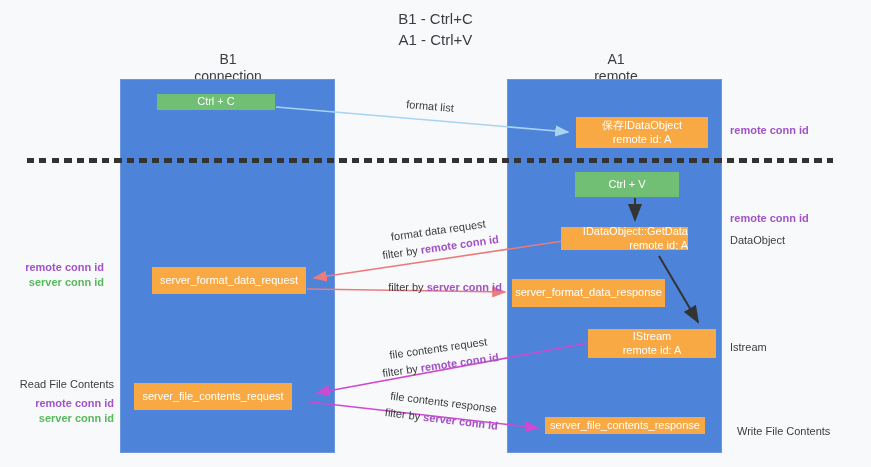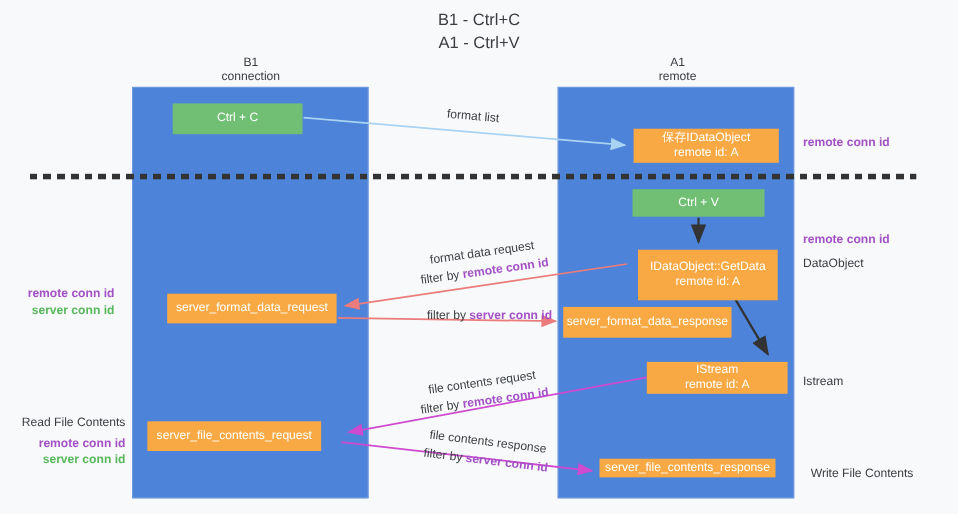--- a/index.html
+++ b/index.html
@@ -18,7 +18,7 @@
   .title div { margin-top: 2px; }
   .col-header {
     position: absolute; width: 140px; text-align: center;
-    color: #3a3d42; font-size: 11px; line-height: 1.2;
+    color: #3a3d42; font-size: 14px; line-height: 1.2;
   }
   .lifeline {
     position: absolute; top: 79px; height: 374px; width: 215px;

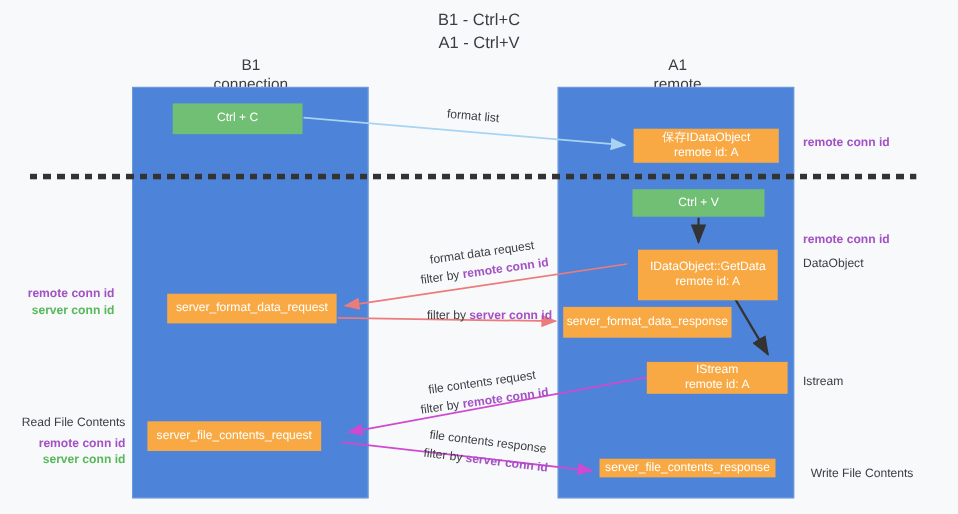--- a/index.html
+++ b/index.html
@@ -99,7 +99,7 @@
     <line x1="310" y1="402" x2="538" y2="428" stroke="#cf4ad0" stroke-width="1.6" marker-end="url(#mMagenta)"></line>
   </svg>
 
-  <div class="node green" style="left:157px; top:94px; width:118px; height:28px;">
+  <div class="node green" style="left:157px; top:94px; width:118px; height:16px;">
     <span>Ctrl + C</span>
   </div>
 

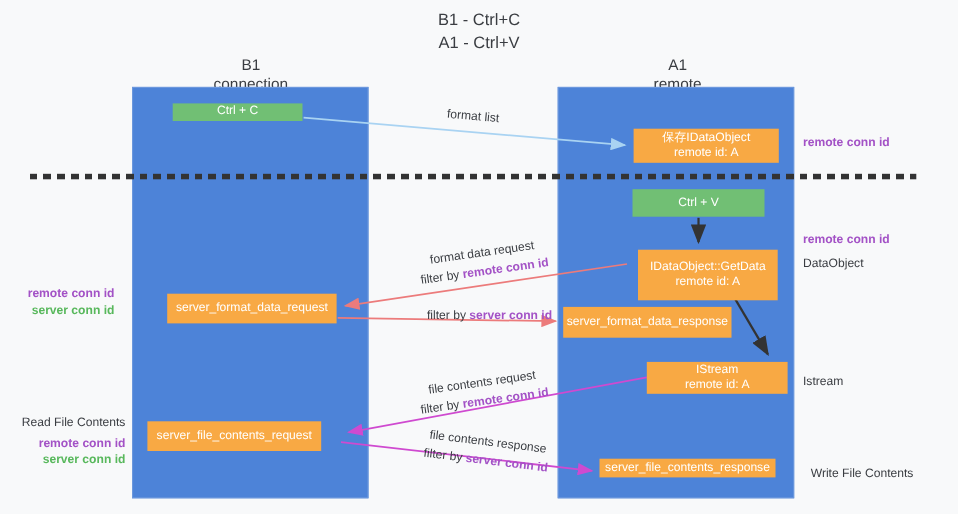--- a/index.html
+++ b/index.html
@@ -108,7 +108,7 @@
     <span>remote id: A</span>
   </div>
 
-  <div class="node green" style="left:575px; top:172px; width:120px; height:25px;">
+  <div class="node green" style="left:575px; top:172px; width:104px; height:25px;">
     <span>Ctrl + V</span>
   </div>
 

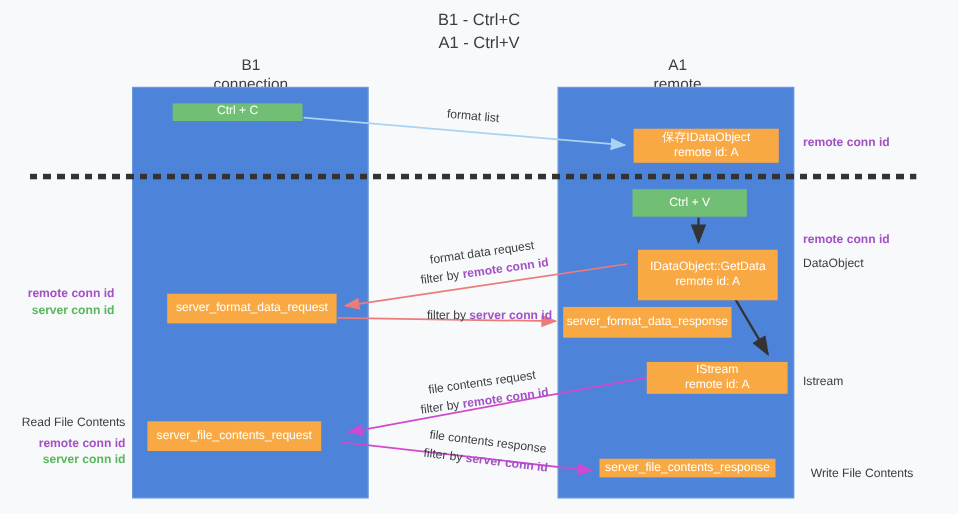--- a/index.html
+++ b/index.html
@@ -112,7 +112,7 @@
     <span>Ctrl + V</span>
   </div>
 
-  <div class="node orange" style="left:580px; top:227px; width:127px; height:46px;">
+  <div class="node orange" style="left:561px; top:227px; width:127px; height:23px;align-items:flex-end;">
     <span>IDataObject::GetData</span>
     <span>remote id: A</span>
   </div>

